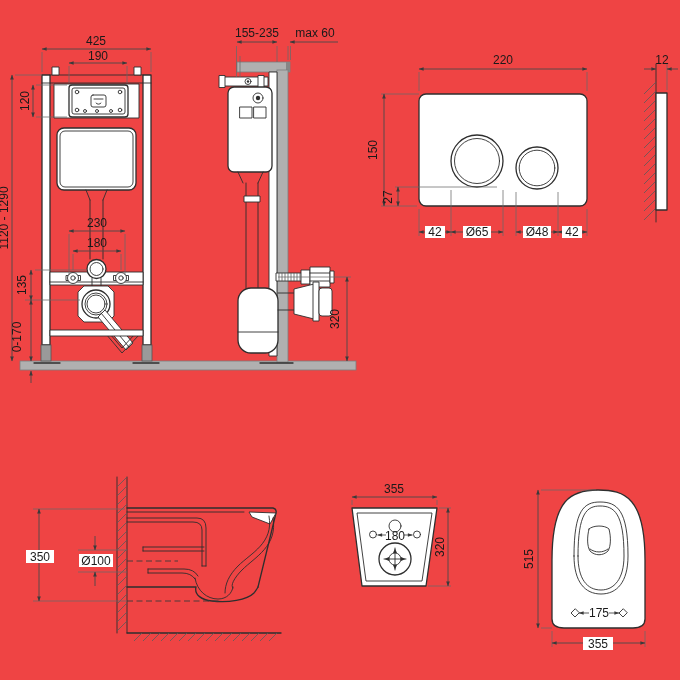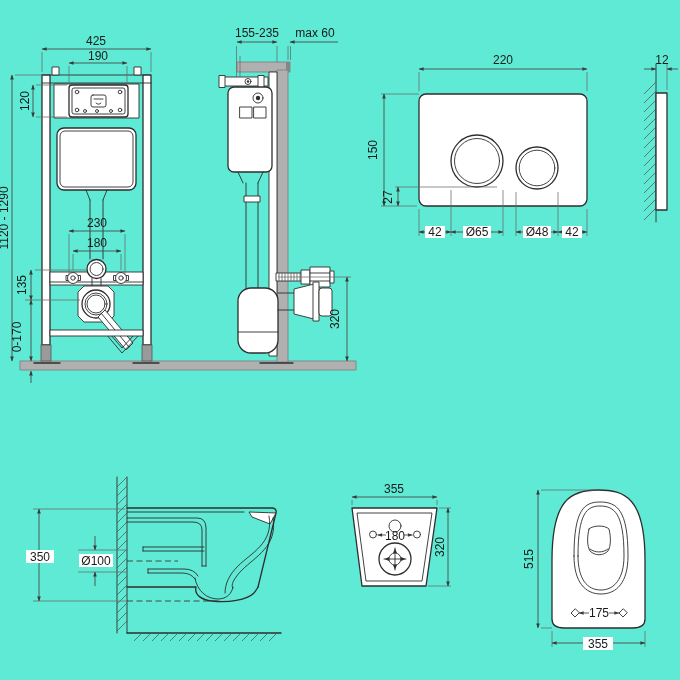--- a/index.html
+++ b/index.html
@@ -3,7 +3,7 @@
 <meta charset="utf-8">
 <style>
   html,body{margin:0;padding:0;background:#fff;}
-  #canvas{position:relative;width:680px;height:680px;background:#5eead4;overflow:hidden;}
+  #canvas{position:relative;width:680px;height:680px;background:#ef4444;overflow:hidden;}
   svg{display:block;}
   .ol  {fill:none;stroke:#2e2e2e;stroke-width:1.3;stroke-linejoin:round;stroke-linecap:round;}
   .ol2 {fill:none;stroke:#2e2e2e;stroke-width:.9;stroke-linejoin:round;stroke-linecap:round;}

